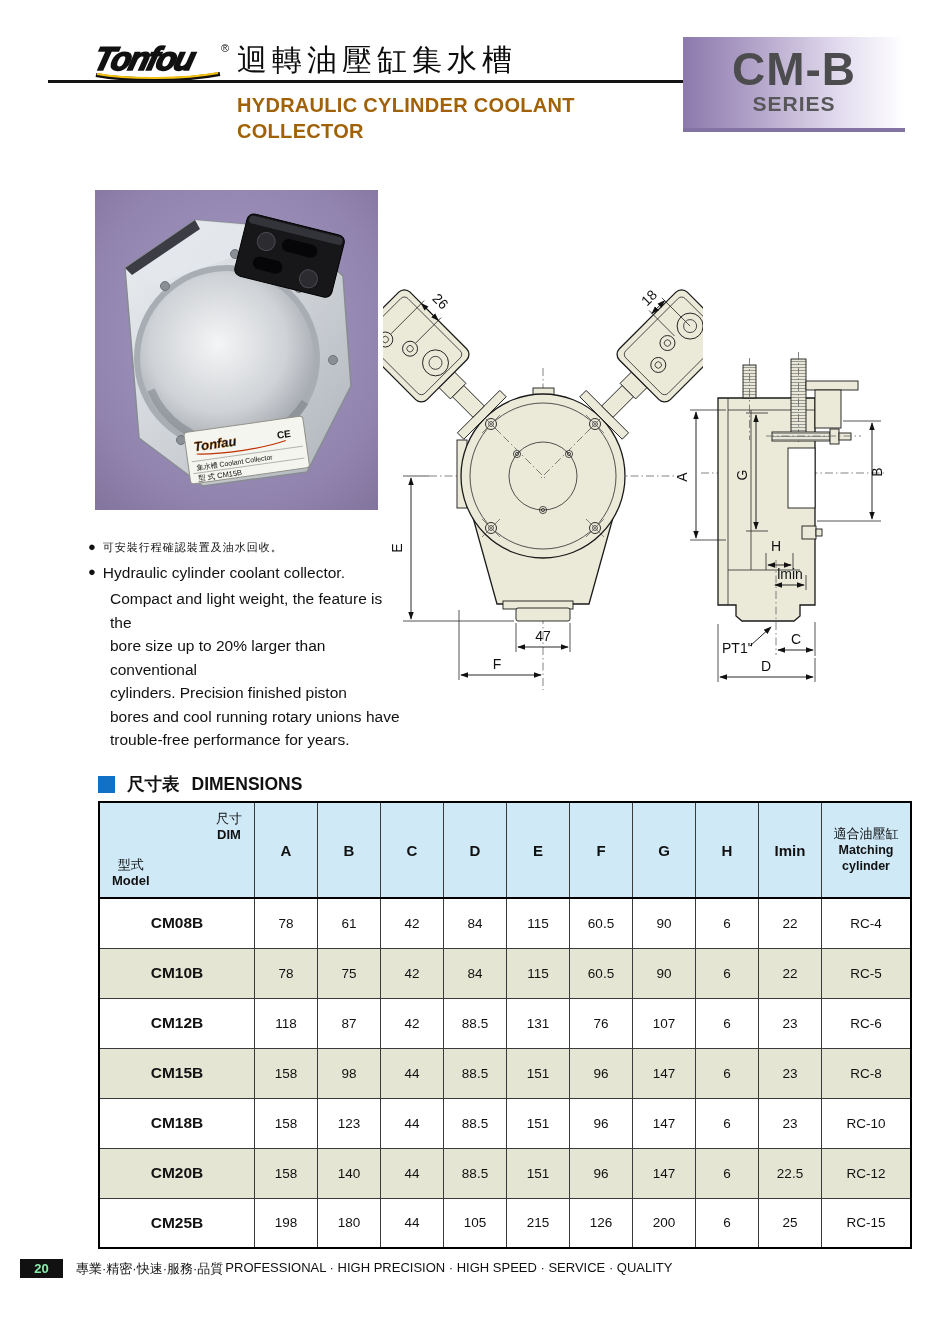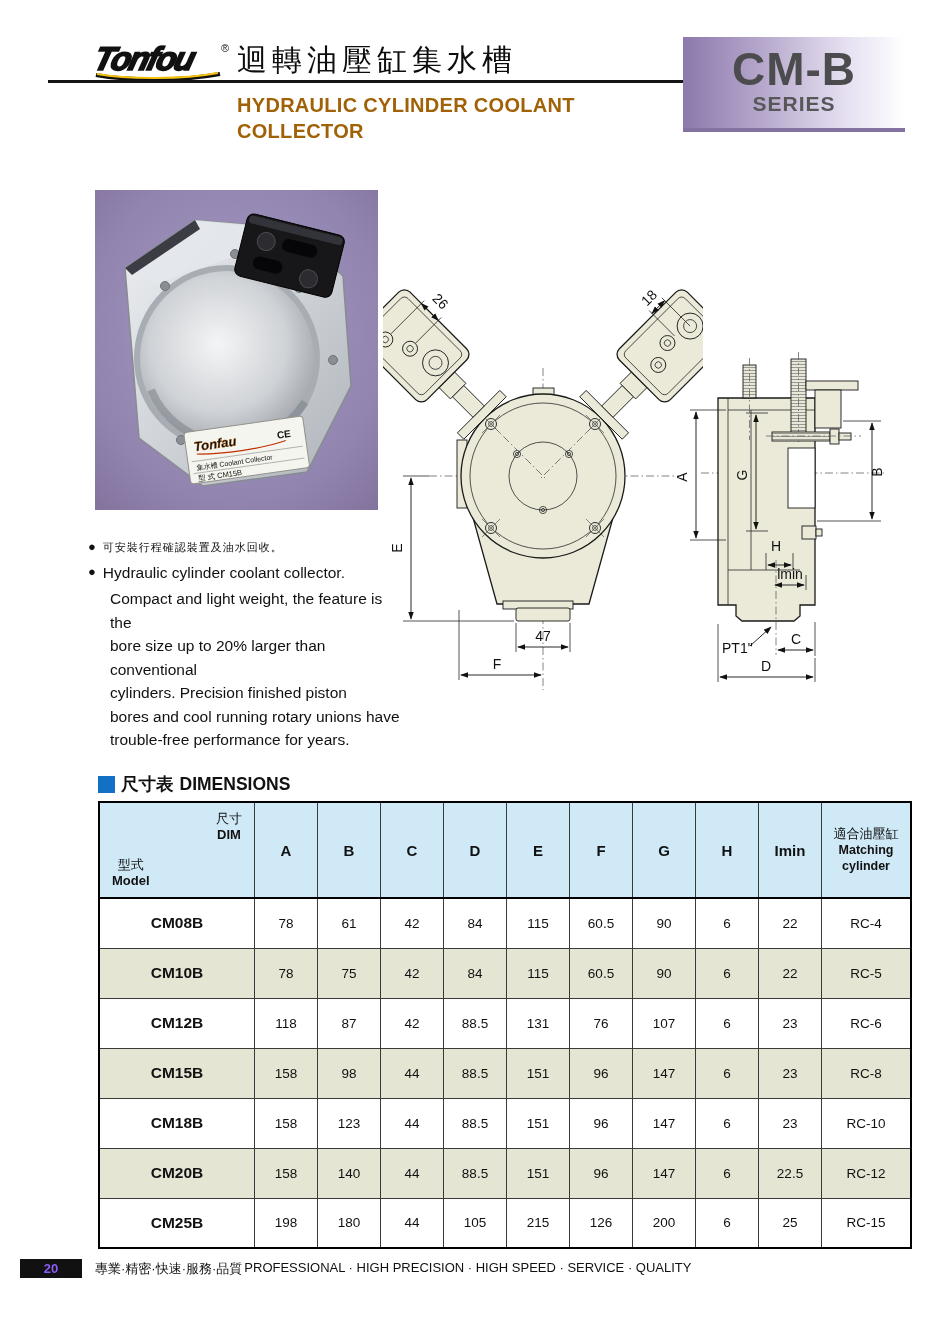--- a/index.html
+++ b/index.html
@@ -41,7 +41,7 @@
 
   
   .table-wrap{position:absolute;left:98px;top:772px;width:766px}
-  .section-title{display:flex;align-items:center;gap:6px;font-weight:bold;font-size:17.5px;margin-bottom:5px}
+  .section-title{display:flex;align-items:center;gap:12px;font-weight:bold;font-size:17.5px;margin-bottom:5px}
   .blue-sq{width:17px;height:17px;background:#1271c4;display:inline-block}
   .dims-table{border-collapse:collapse;width:766px;table-layout:fixed;border:2px solid #000}
   .dims-table th,.dims-table td{border:1px solid #3a3a3a}

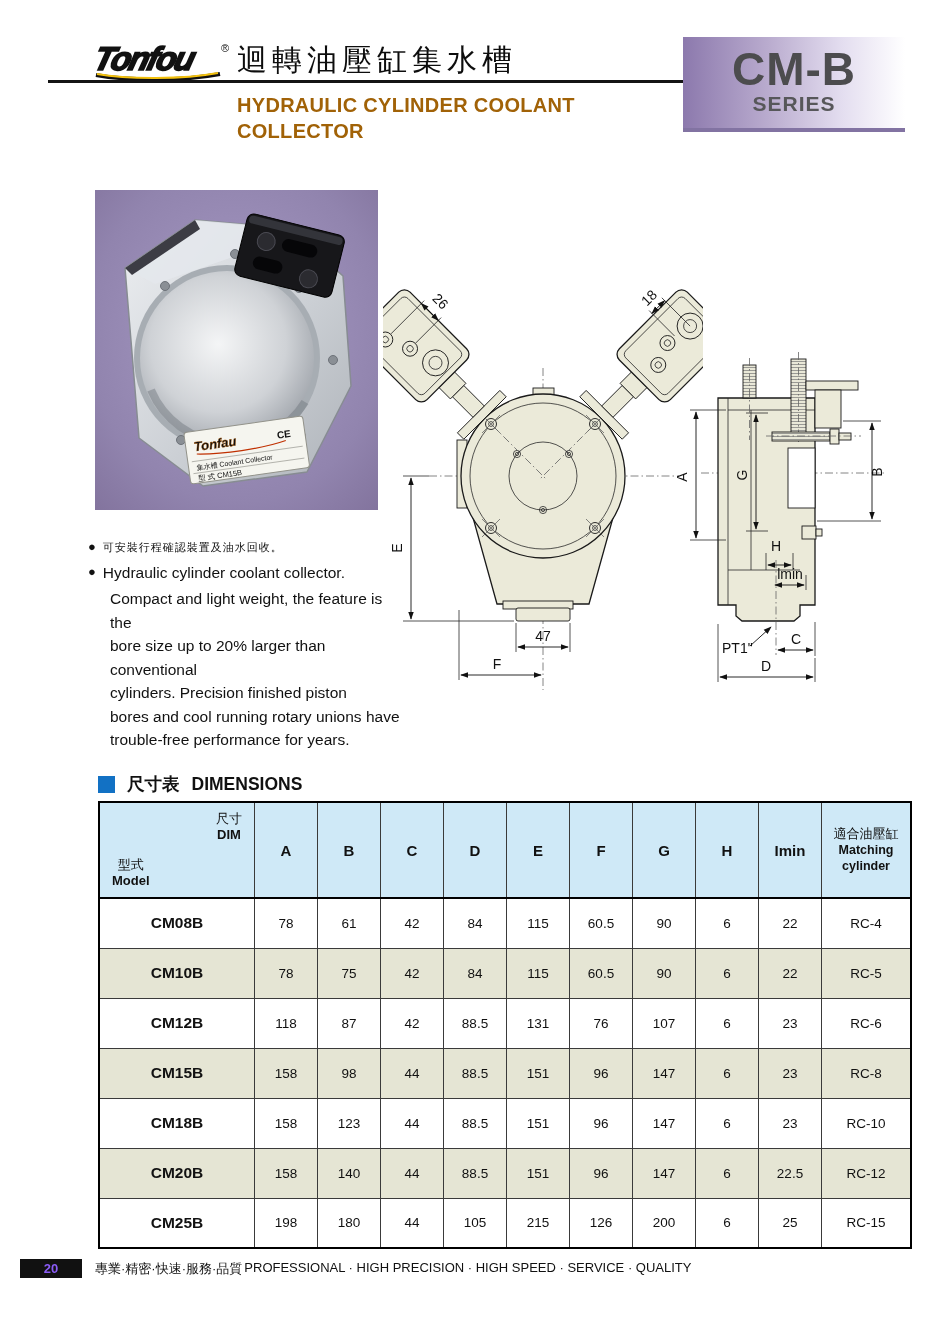--- a/index.html
+++ b/index.html
@@ -63,7 +63,7 @@
 
   
   .footer{position:absolute;left:20px;top:1259px;display:flex;align-items:center;gap:13px}
-  .page-num{width:62px;height:19px;background:#111;color:#8b5cf6;font-size:13px;font-weight:bold;
+  .page-num{width:43px;height:19px;background:#111;color:#86efac;font-size:13px;font-weight:bold;
      display:flex;align-items:center;justify-content:center}
   .foot-text{font-size:13px;display:flex;gap:2px;white-space:nowrap}
 </style>

